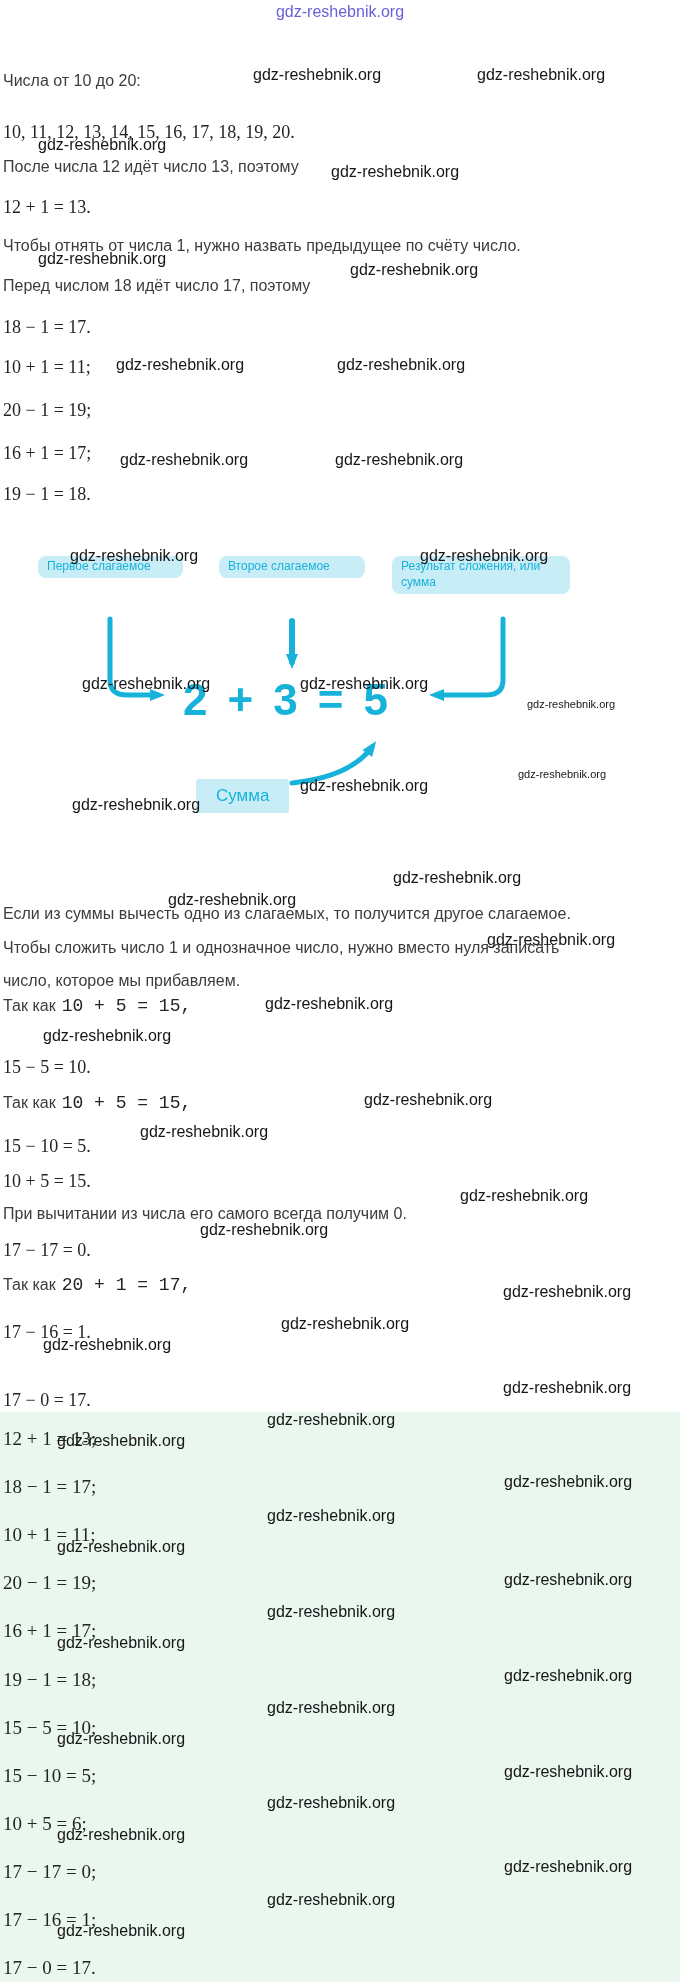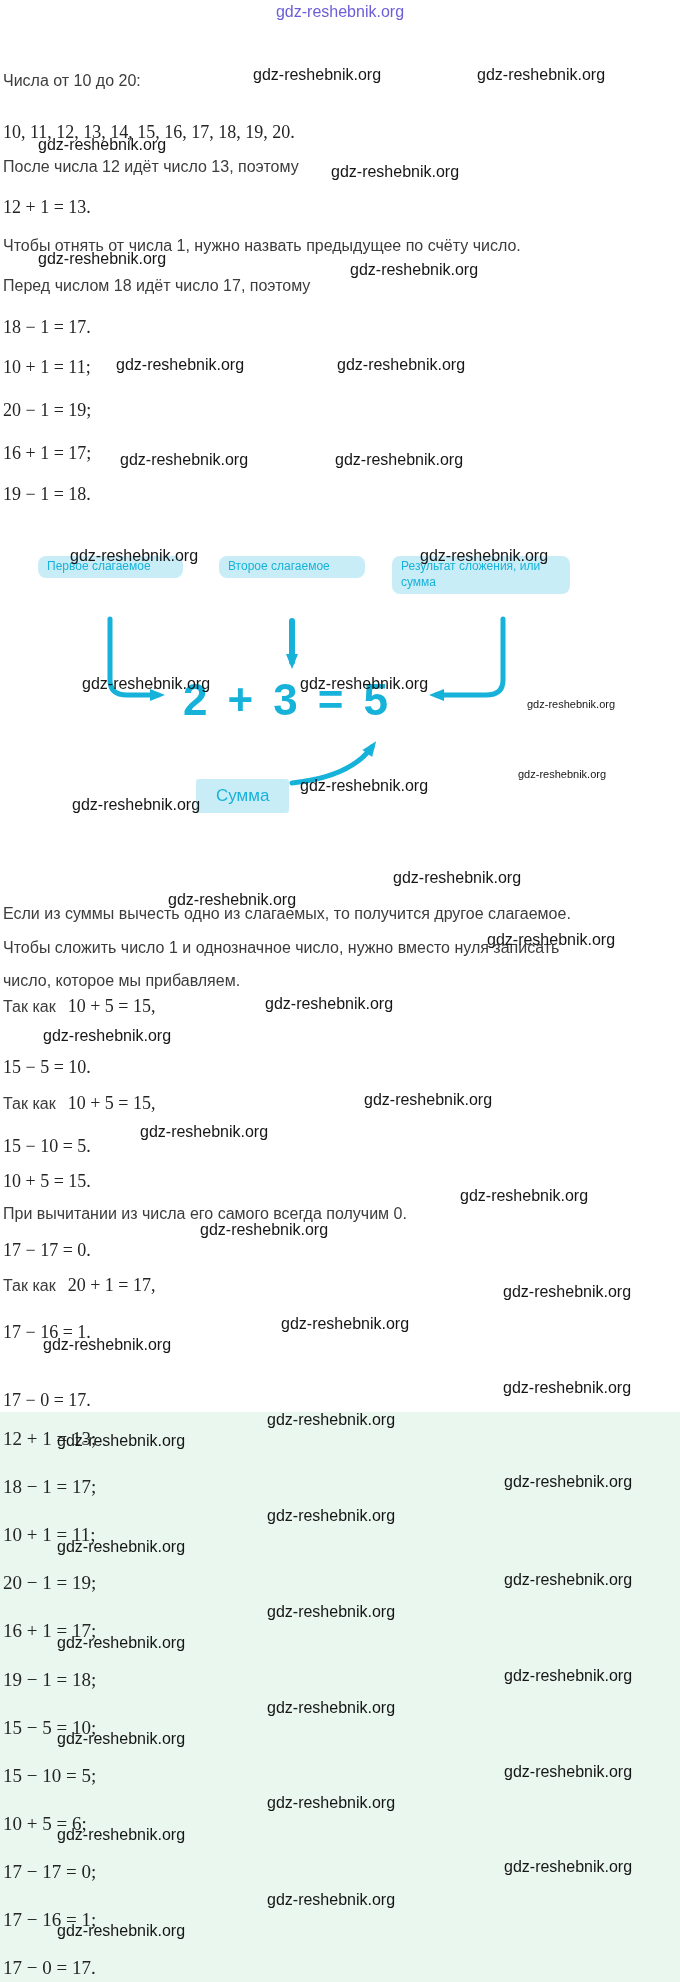--- a/index.html
+++ b/index.html
@@ -17,7 +17,7 @@
   .abs{position:absolute;white-space:nowrap}
   .txt{font-size:16px;color:#3c3c3c;left:3px}
   .math{font-family:"Liberation Serif",serif;font-size:18px;color:#242424;left:3px}
-  .math-inline{font-family:Liberation Serif, serif;font-size:18px;color:#242424;margin-left:12px}
+  .math-inline{font-family:Liberation Mono, monospace;font-size:18px;color:#242424;margin-left:6px}
   .wm{font-size:16px;color:#161616;z-index:6}
   .wm-small{font-size:11px;color:#161616;z-index:6}
   .header-wm{left:0;right:0;top:3px;text-align:center;font-size:16px;color:var(--purple)}

